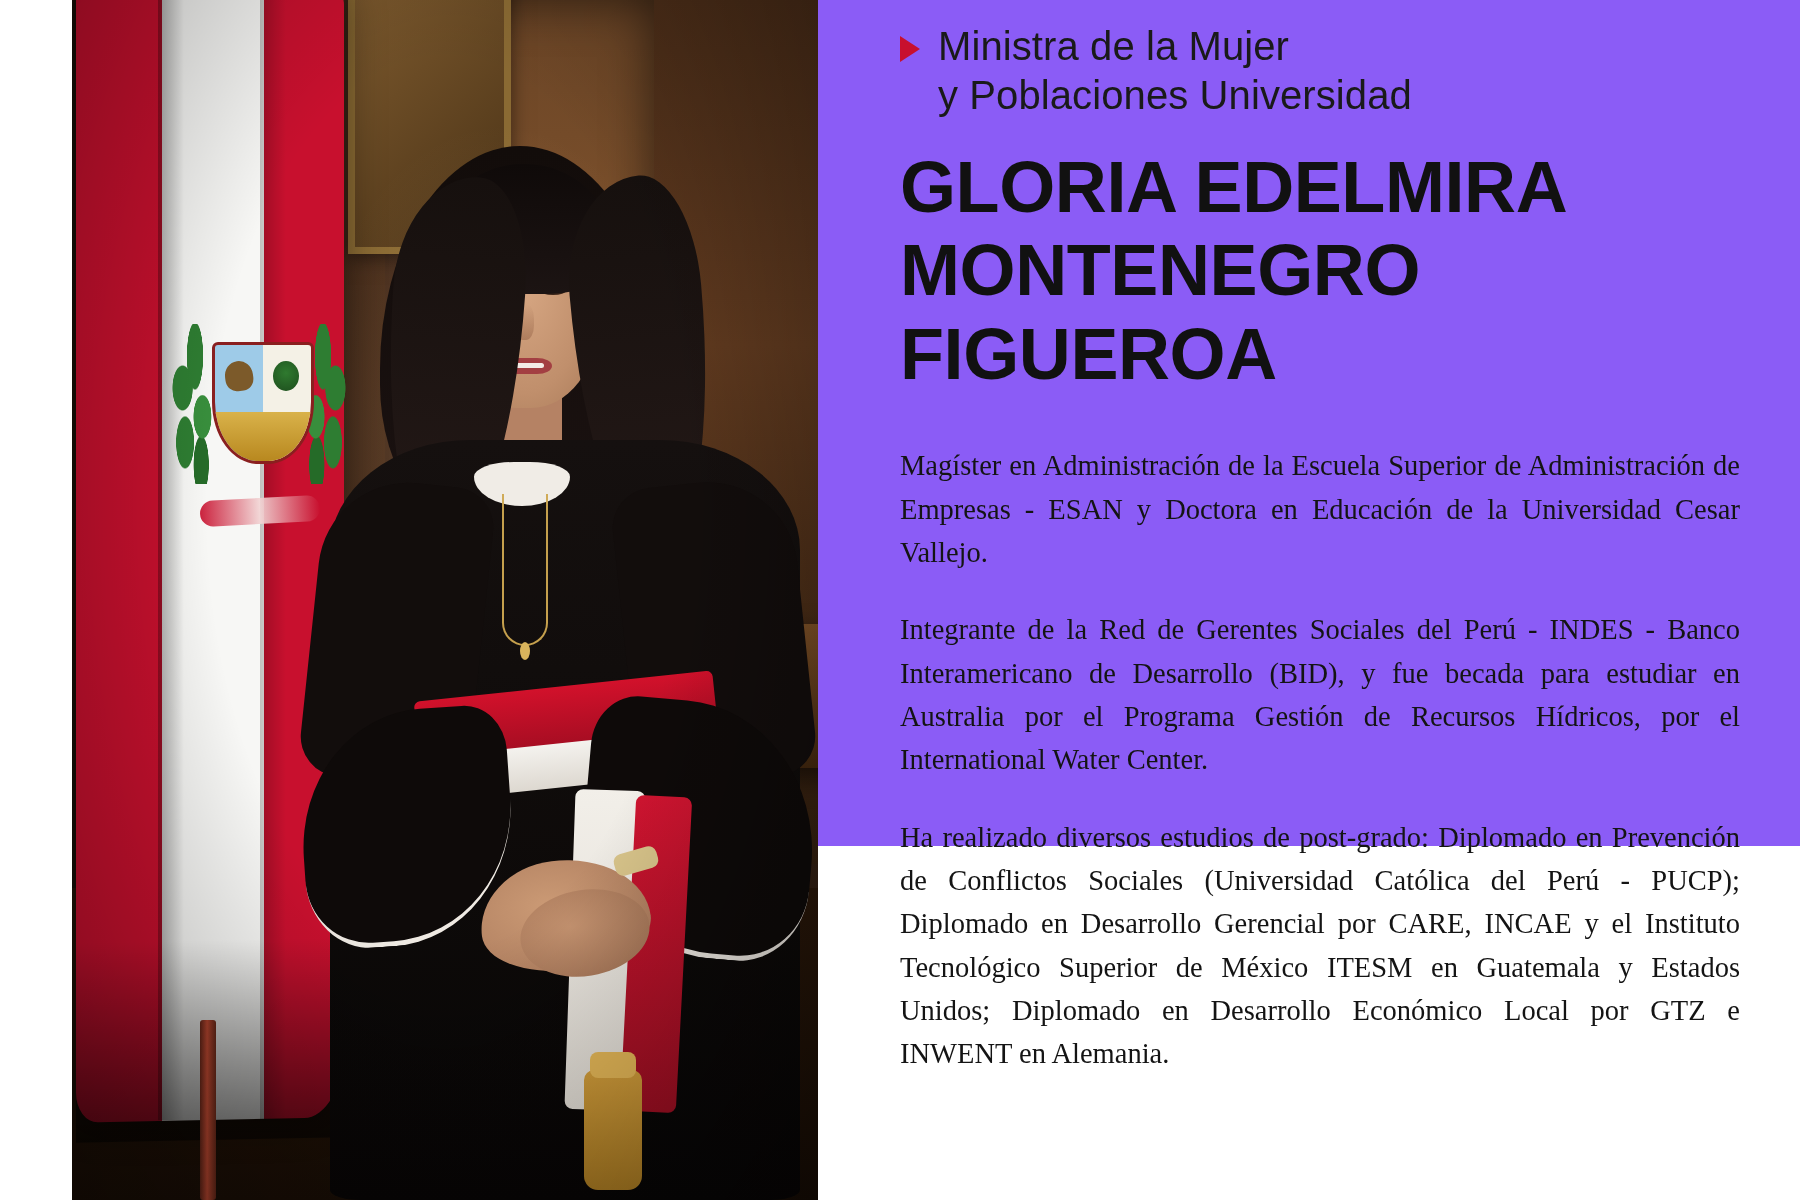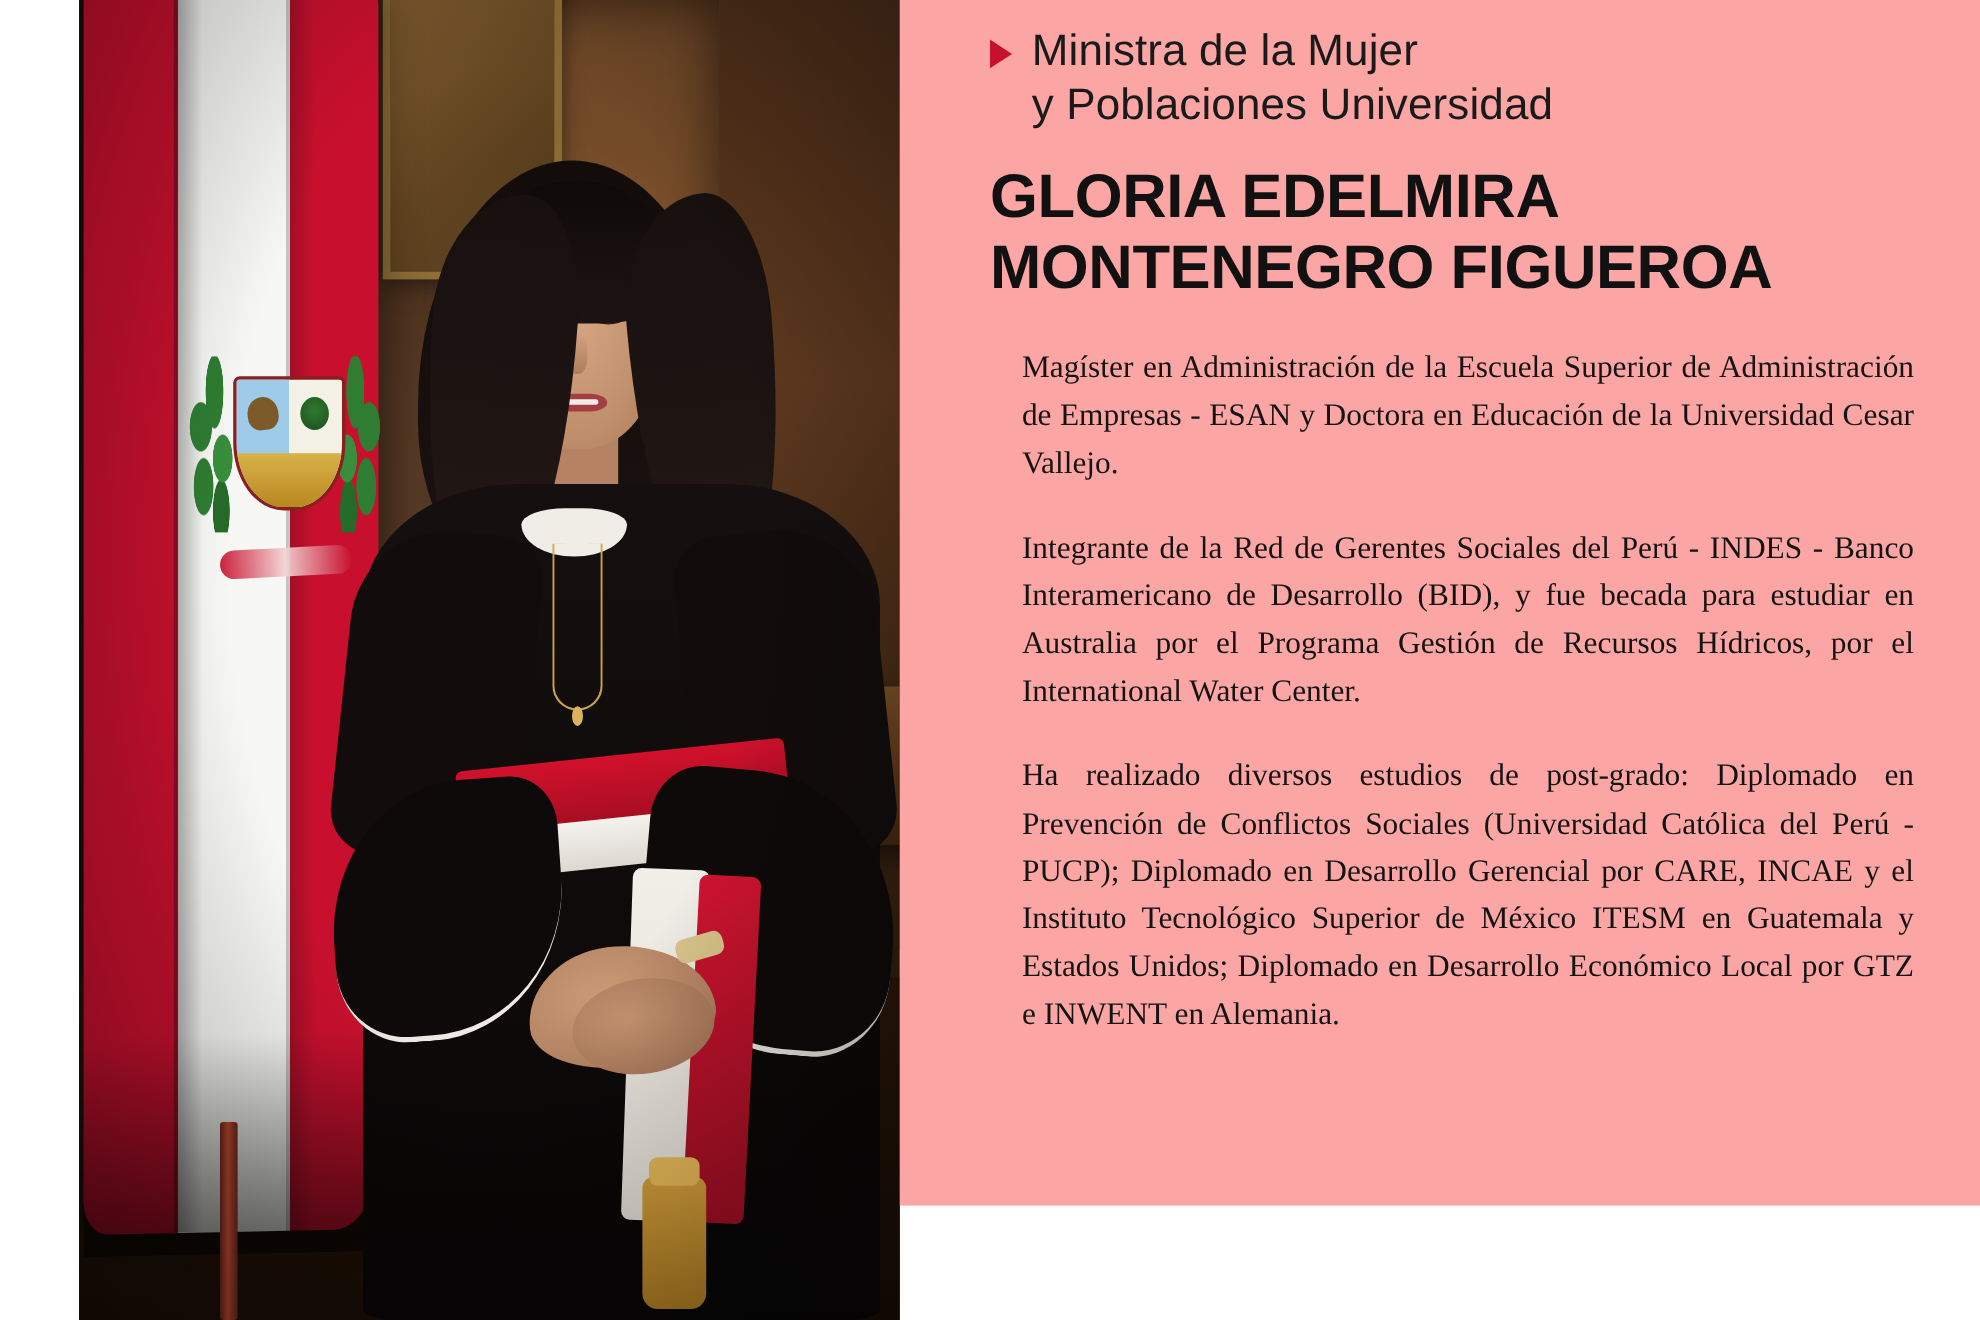--- a/index.html
+++ b/index.html
@@ -420,10 +420,10 @@
   .text-col {
     position: relative;
     flex: 1 1 auto;
-    height: 1096px;
+    height: 846px;
     padding: 22px 60px 0 82px;
     box-sizing: border-box;
-    background: #fca5a5;
+    background: #8b5cf6;
   }
 
   .role-line {

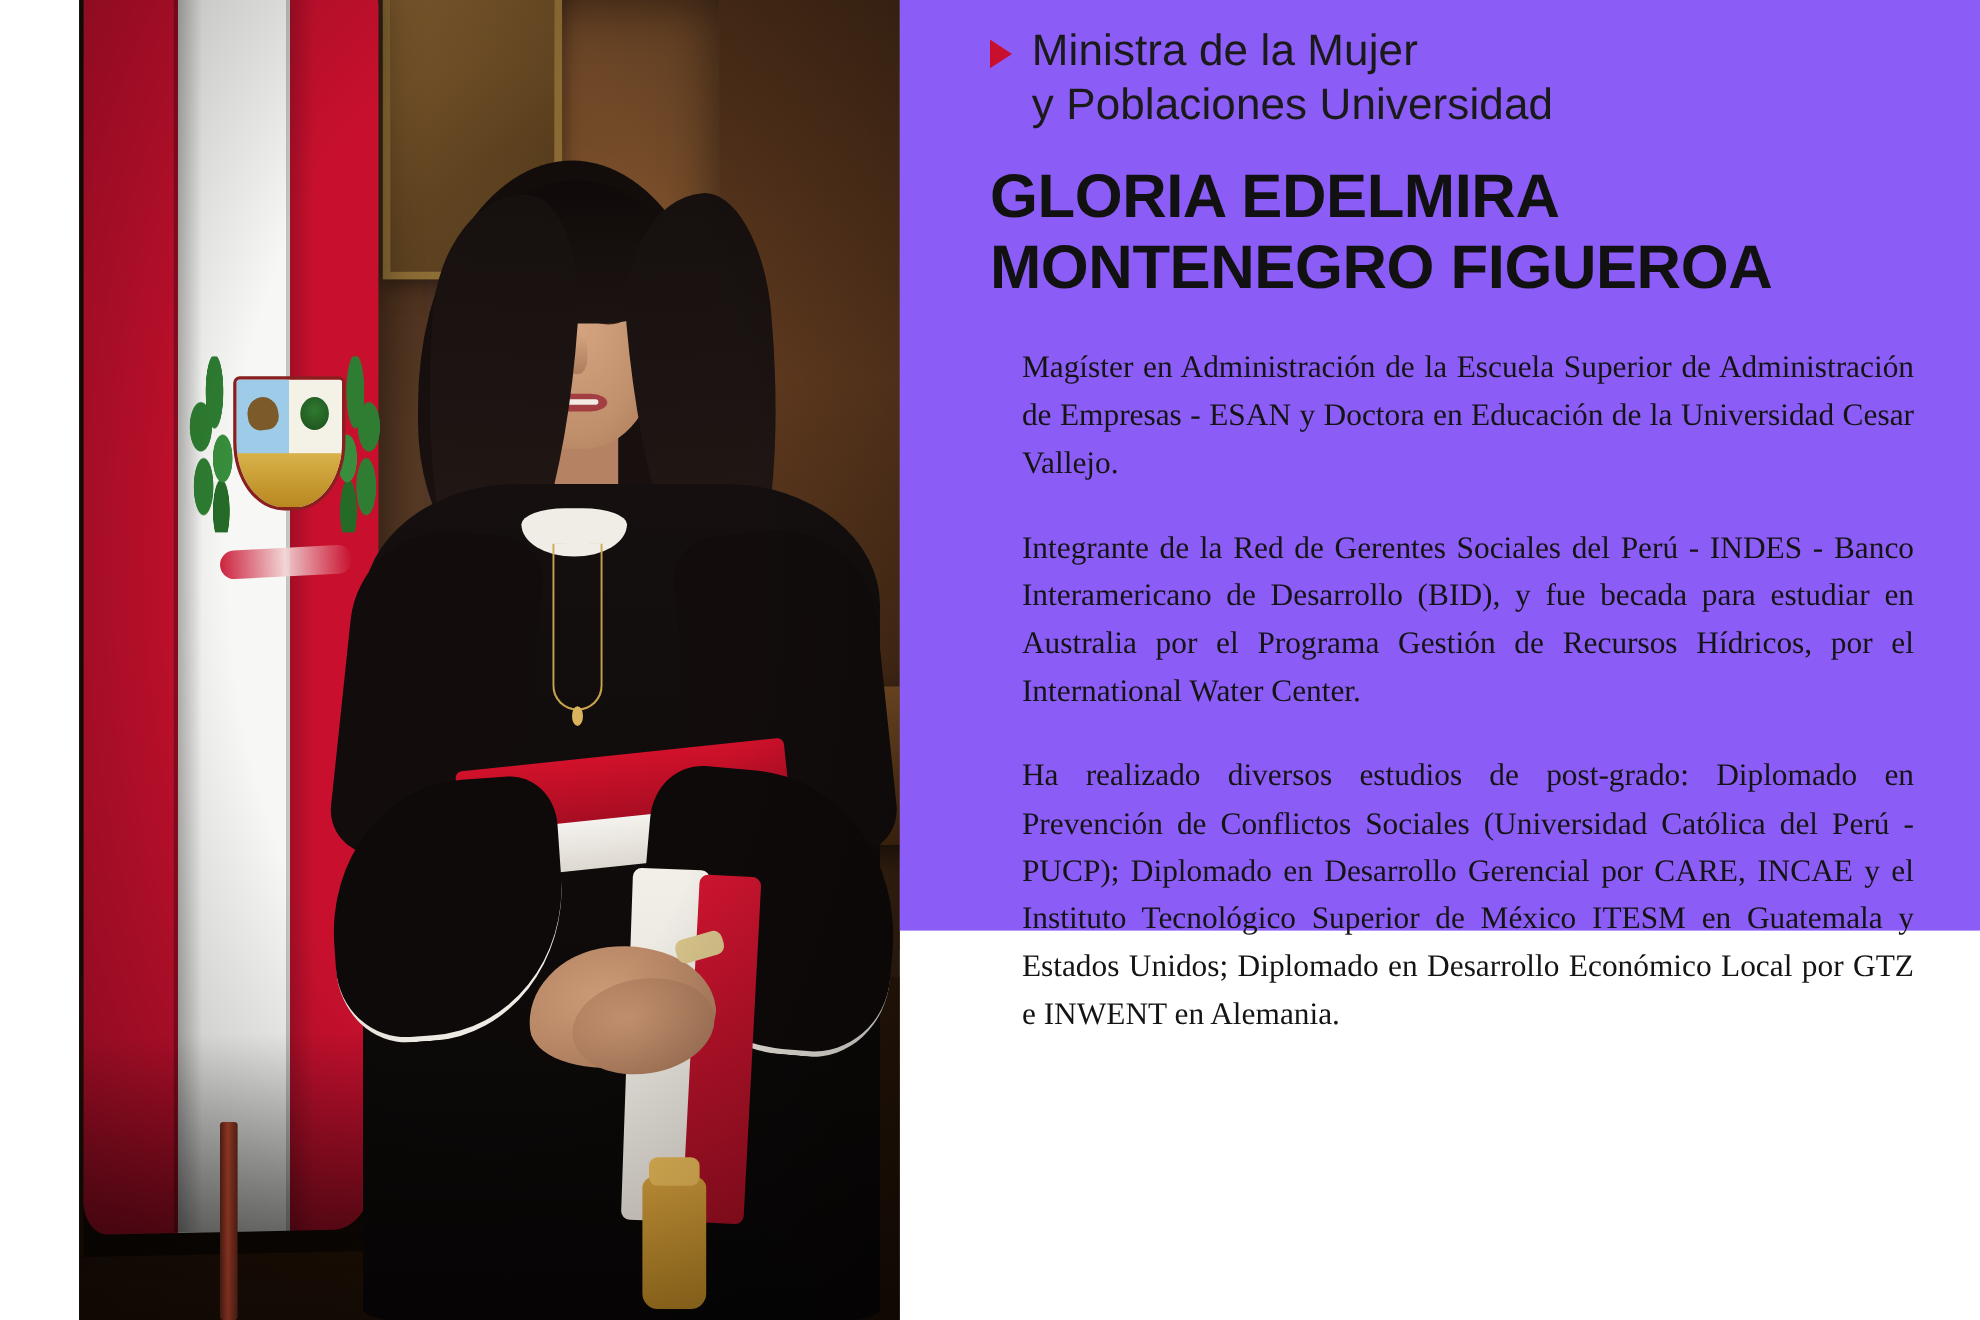--- a/index.html
+++ b/index.html
@@ -453,7 +453,7 @@
     margin-top: 26px;
     font-family: "Liberation Sans", sans-serif;
     font-weight: 700;
-    font-size: 56px;
+    font-size: 72px;
     line-height: 1.16;
     letter-spacing: -0.4px;
     color: #111111;

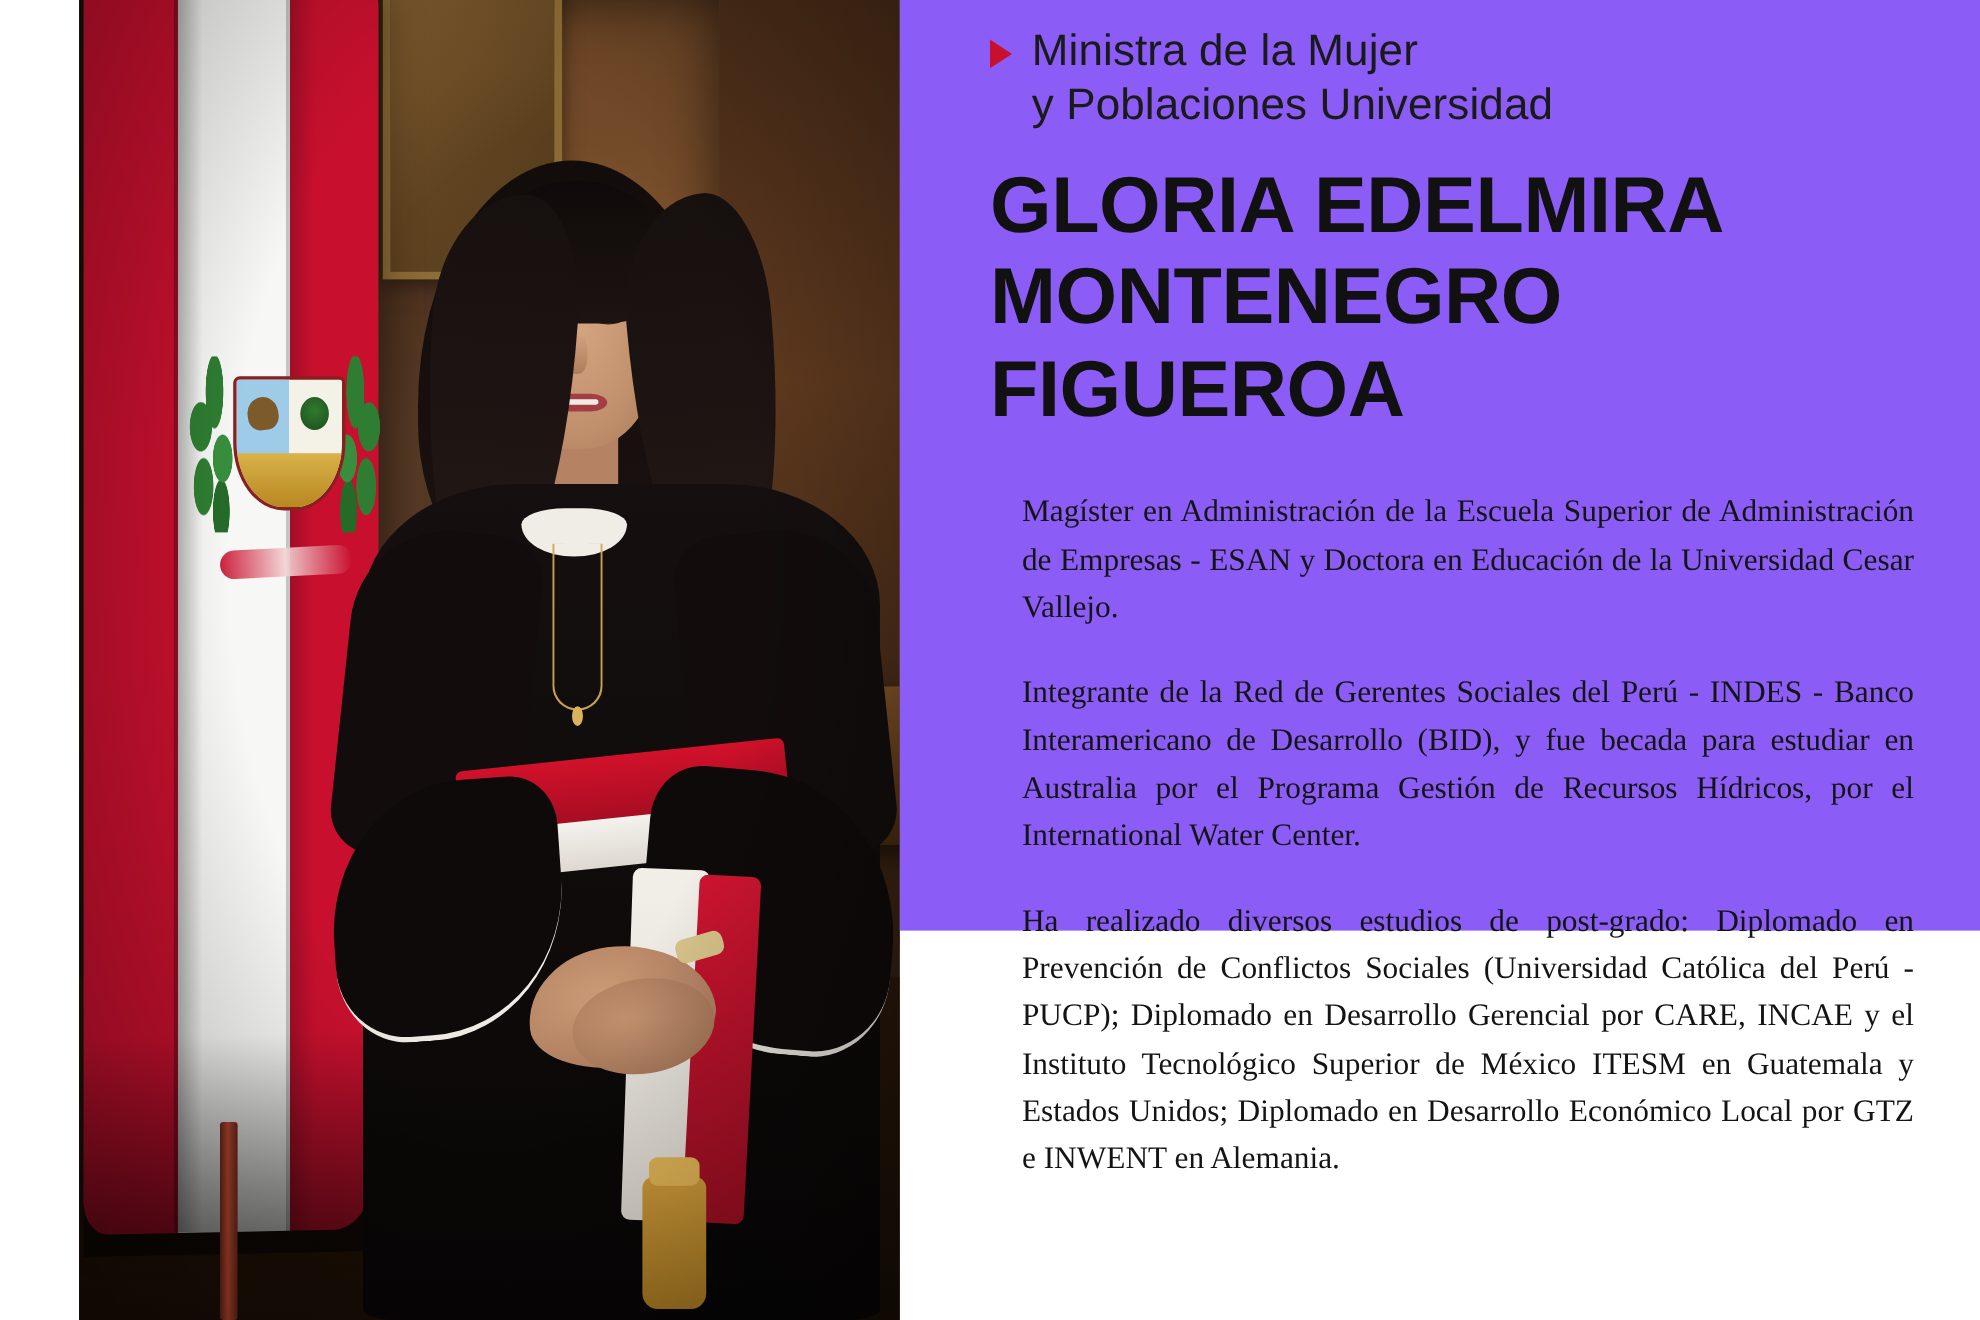--- a/index.html
+++ b/index.html
@@ -463,7 +463,6 @@
   .bio {
     margin-top: 36px;
     max-width: 880px;
-    margin-left: 29px;
   }
   .bio p {
     margin: 0 0 34px 0;

